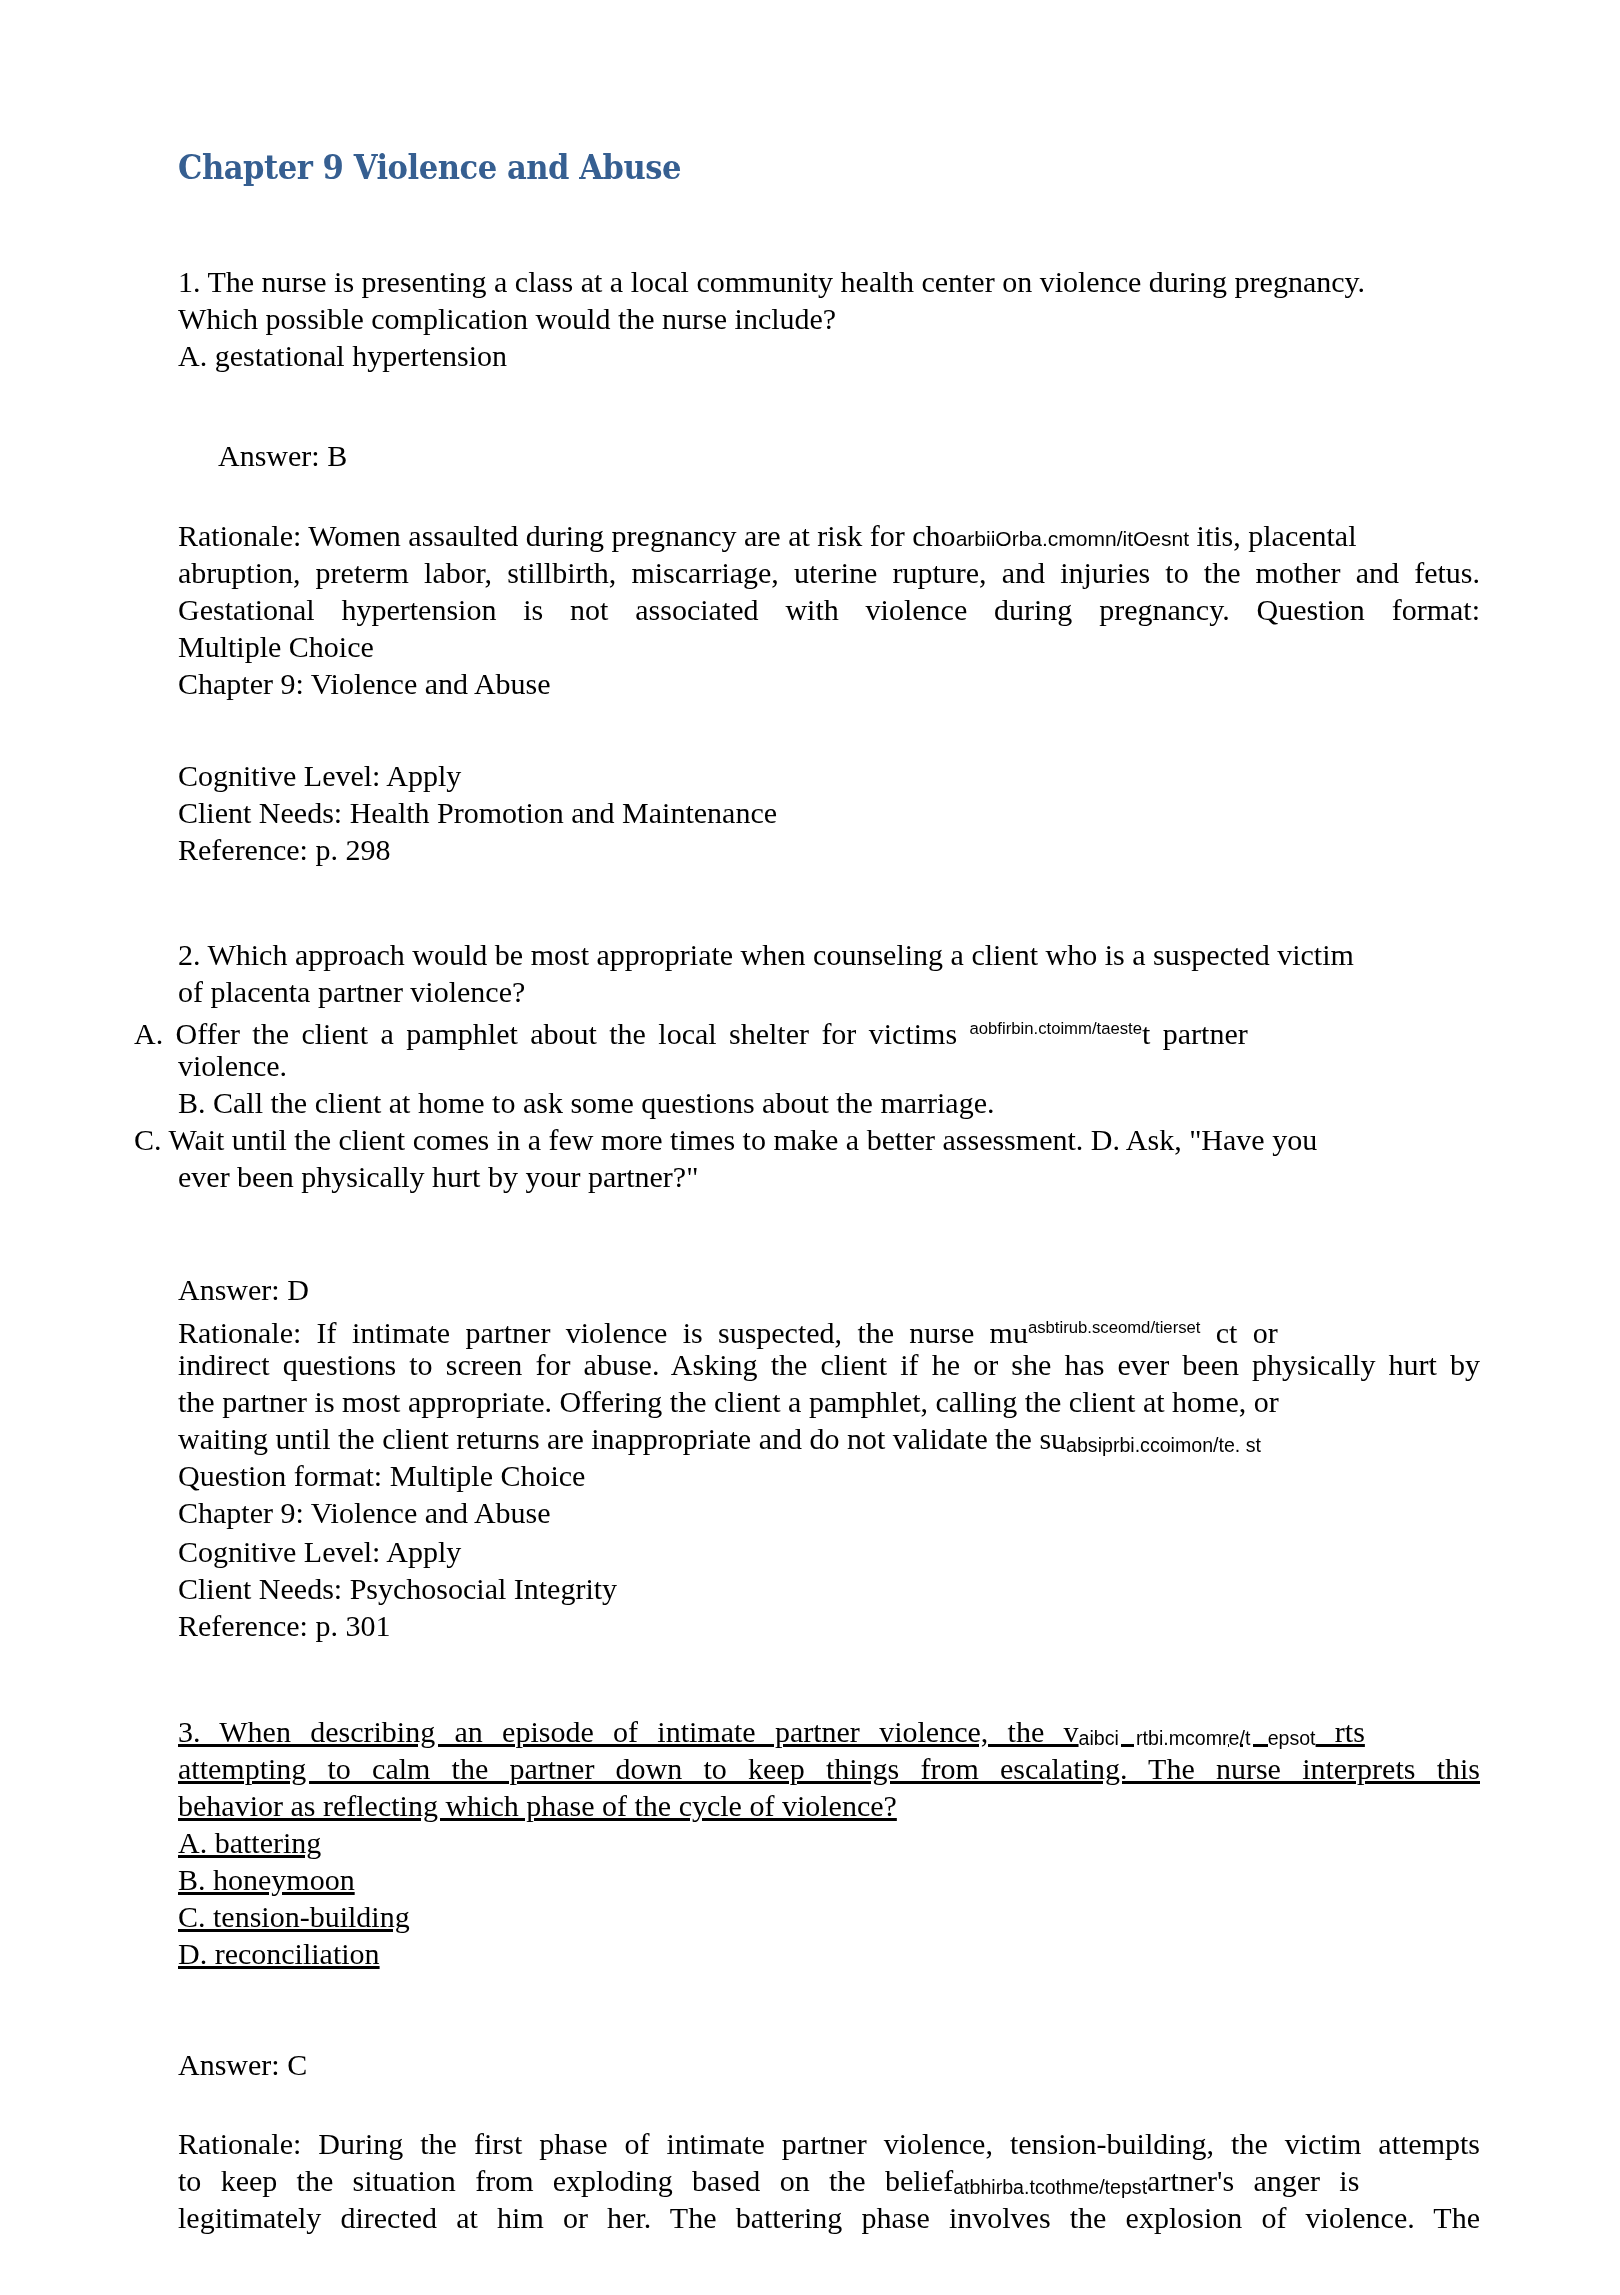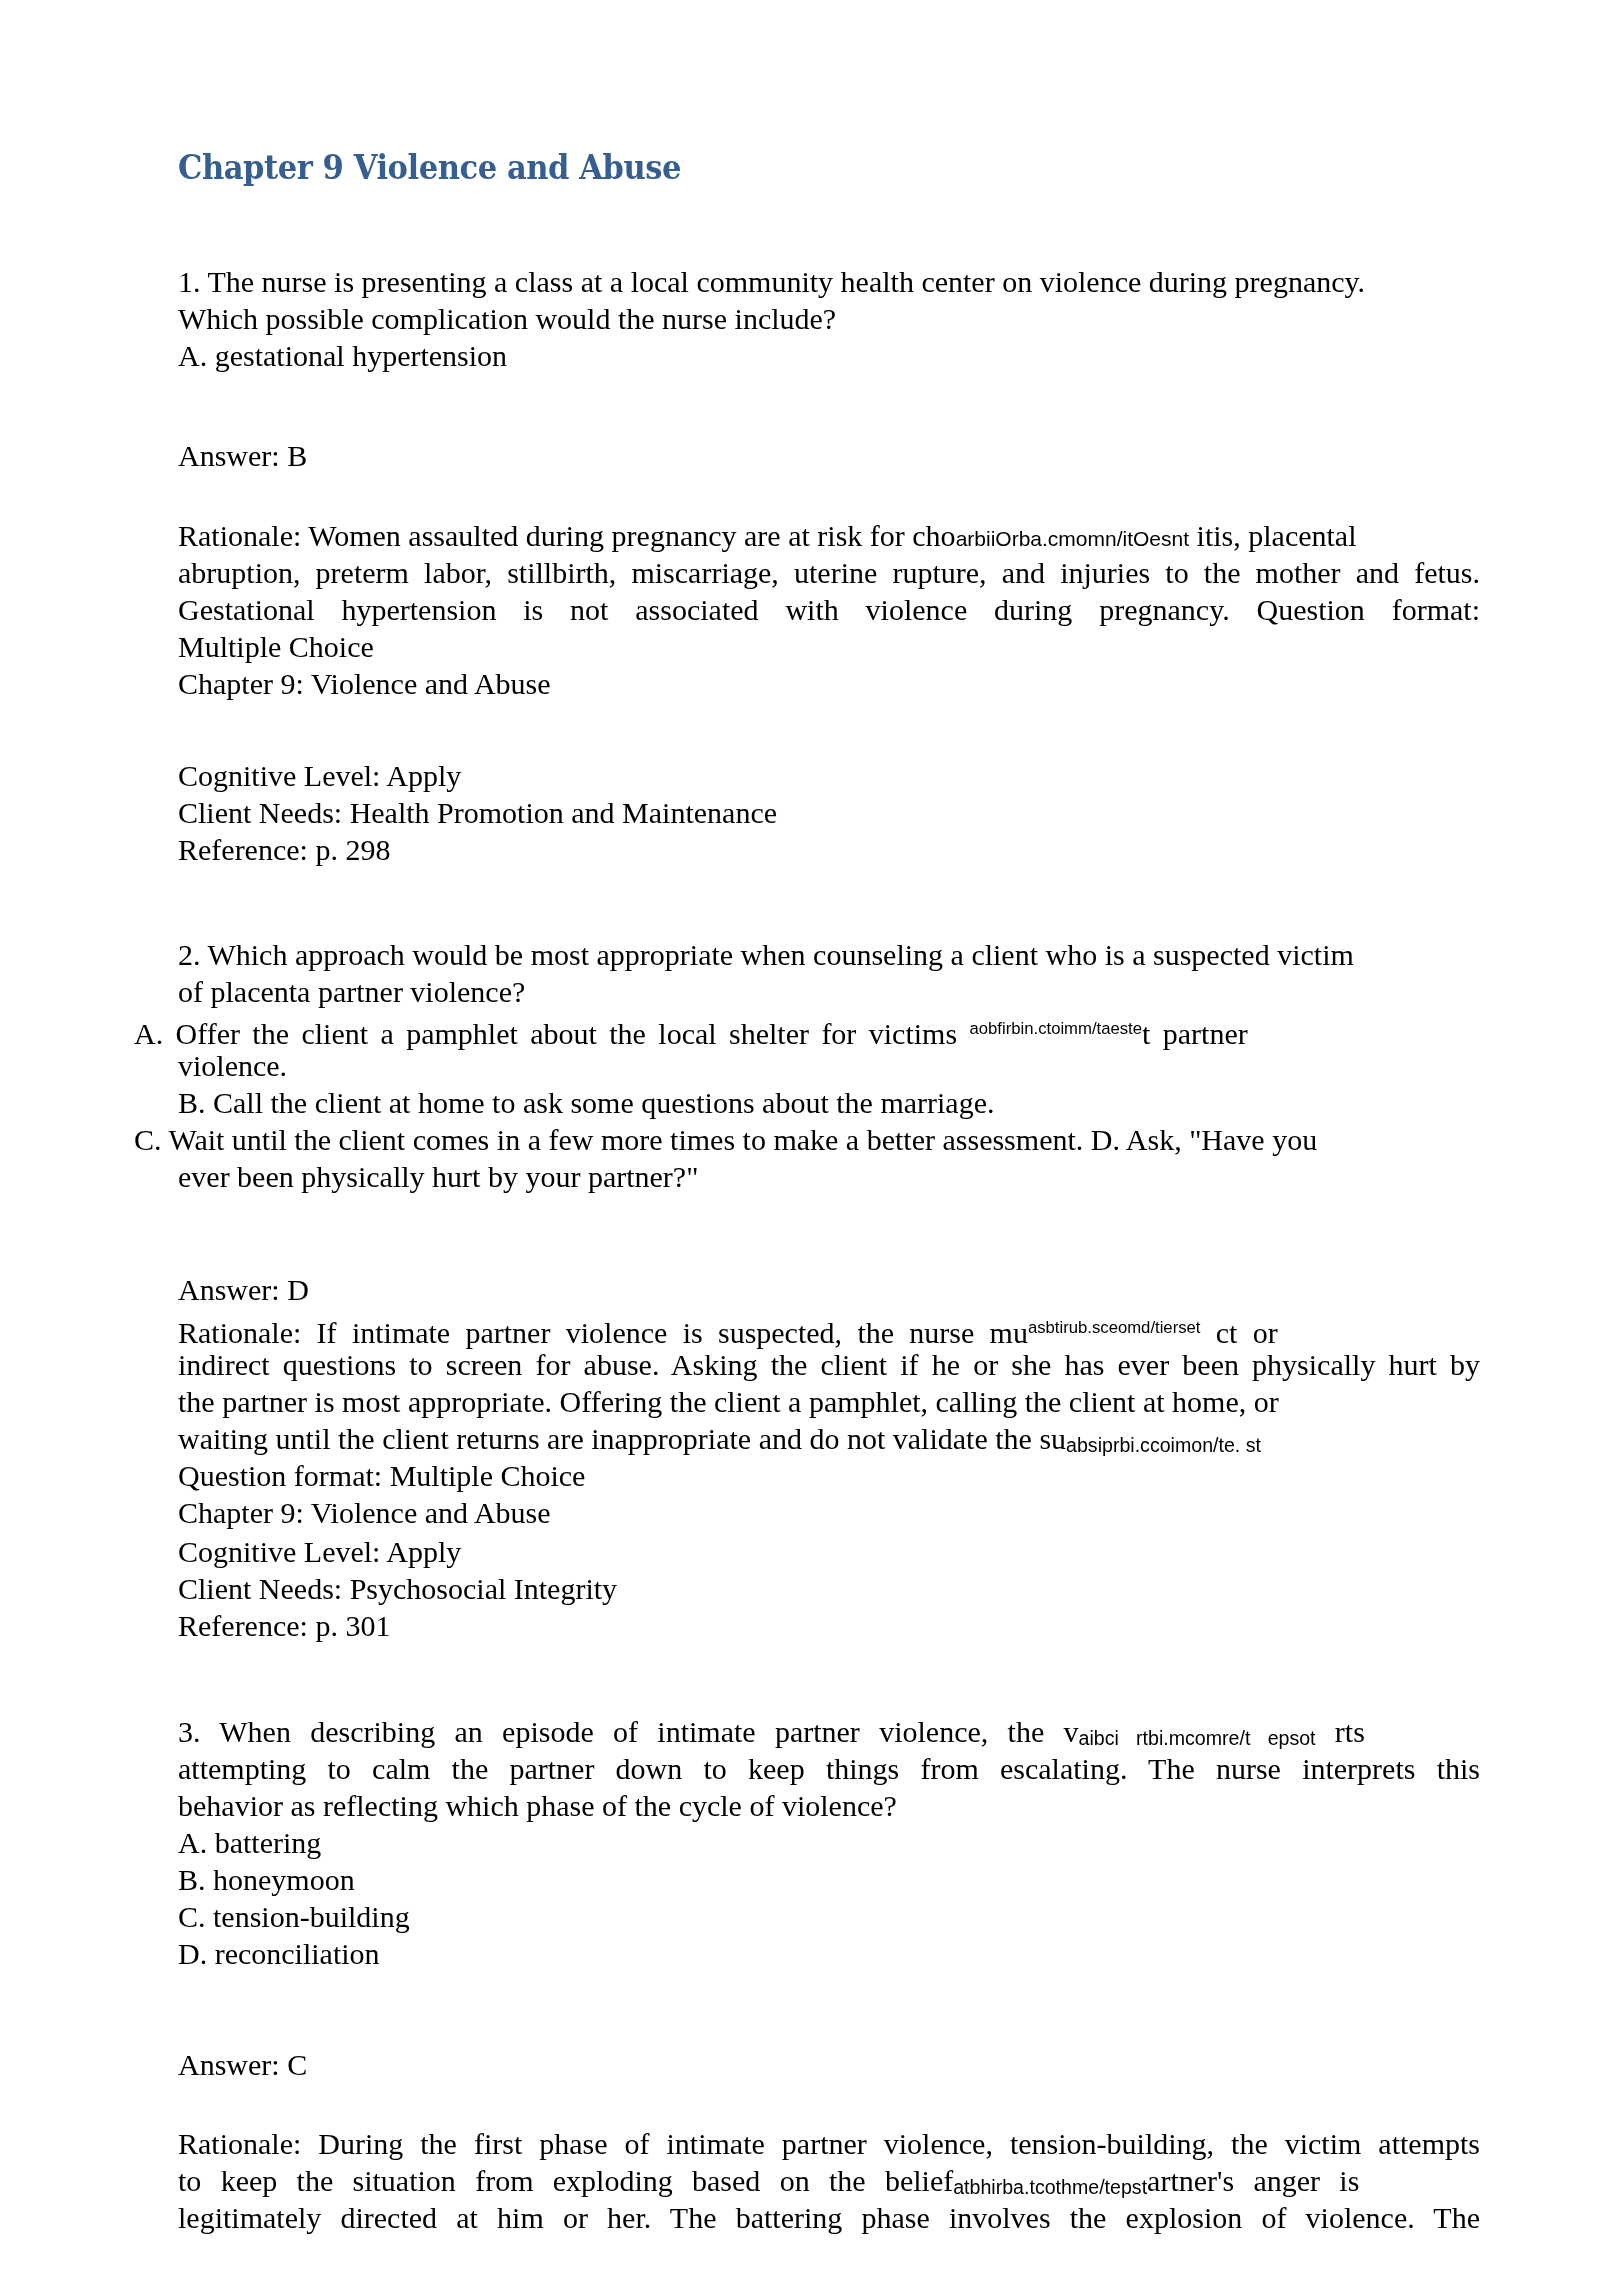--- a/index.html
+++ b/index.html
@@ -35,7 +35,7 @@
     <div class="line">Which possible complication would the nurse include?</div>
     <div class="line">A. gestational hypertension</div>
   </div>
-  <div class="blk" style="top:437px;">Answer: B</div>
+  <div class="blk" style="top:437px;margin-left:40px;">Answer: B</div>
   <div class="blk" style="top:517px;">
     <div class="line"><span>Rationale: Women assaulted during pregnancy are at risk for cho</span><span class="wm">arbiiOrba.cmomn/itOesnt</span><span> itis, placental</span></div>
     <div class="line just">abruption, preterm labor, stillbirth, miscarriage, uterine rupture, and injuries to the mother and fetus.</div>

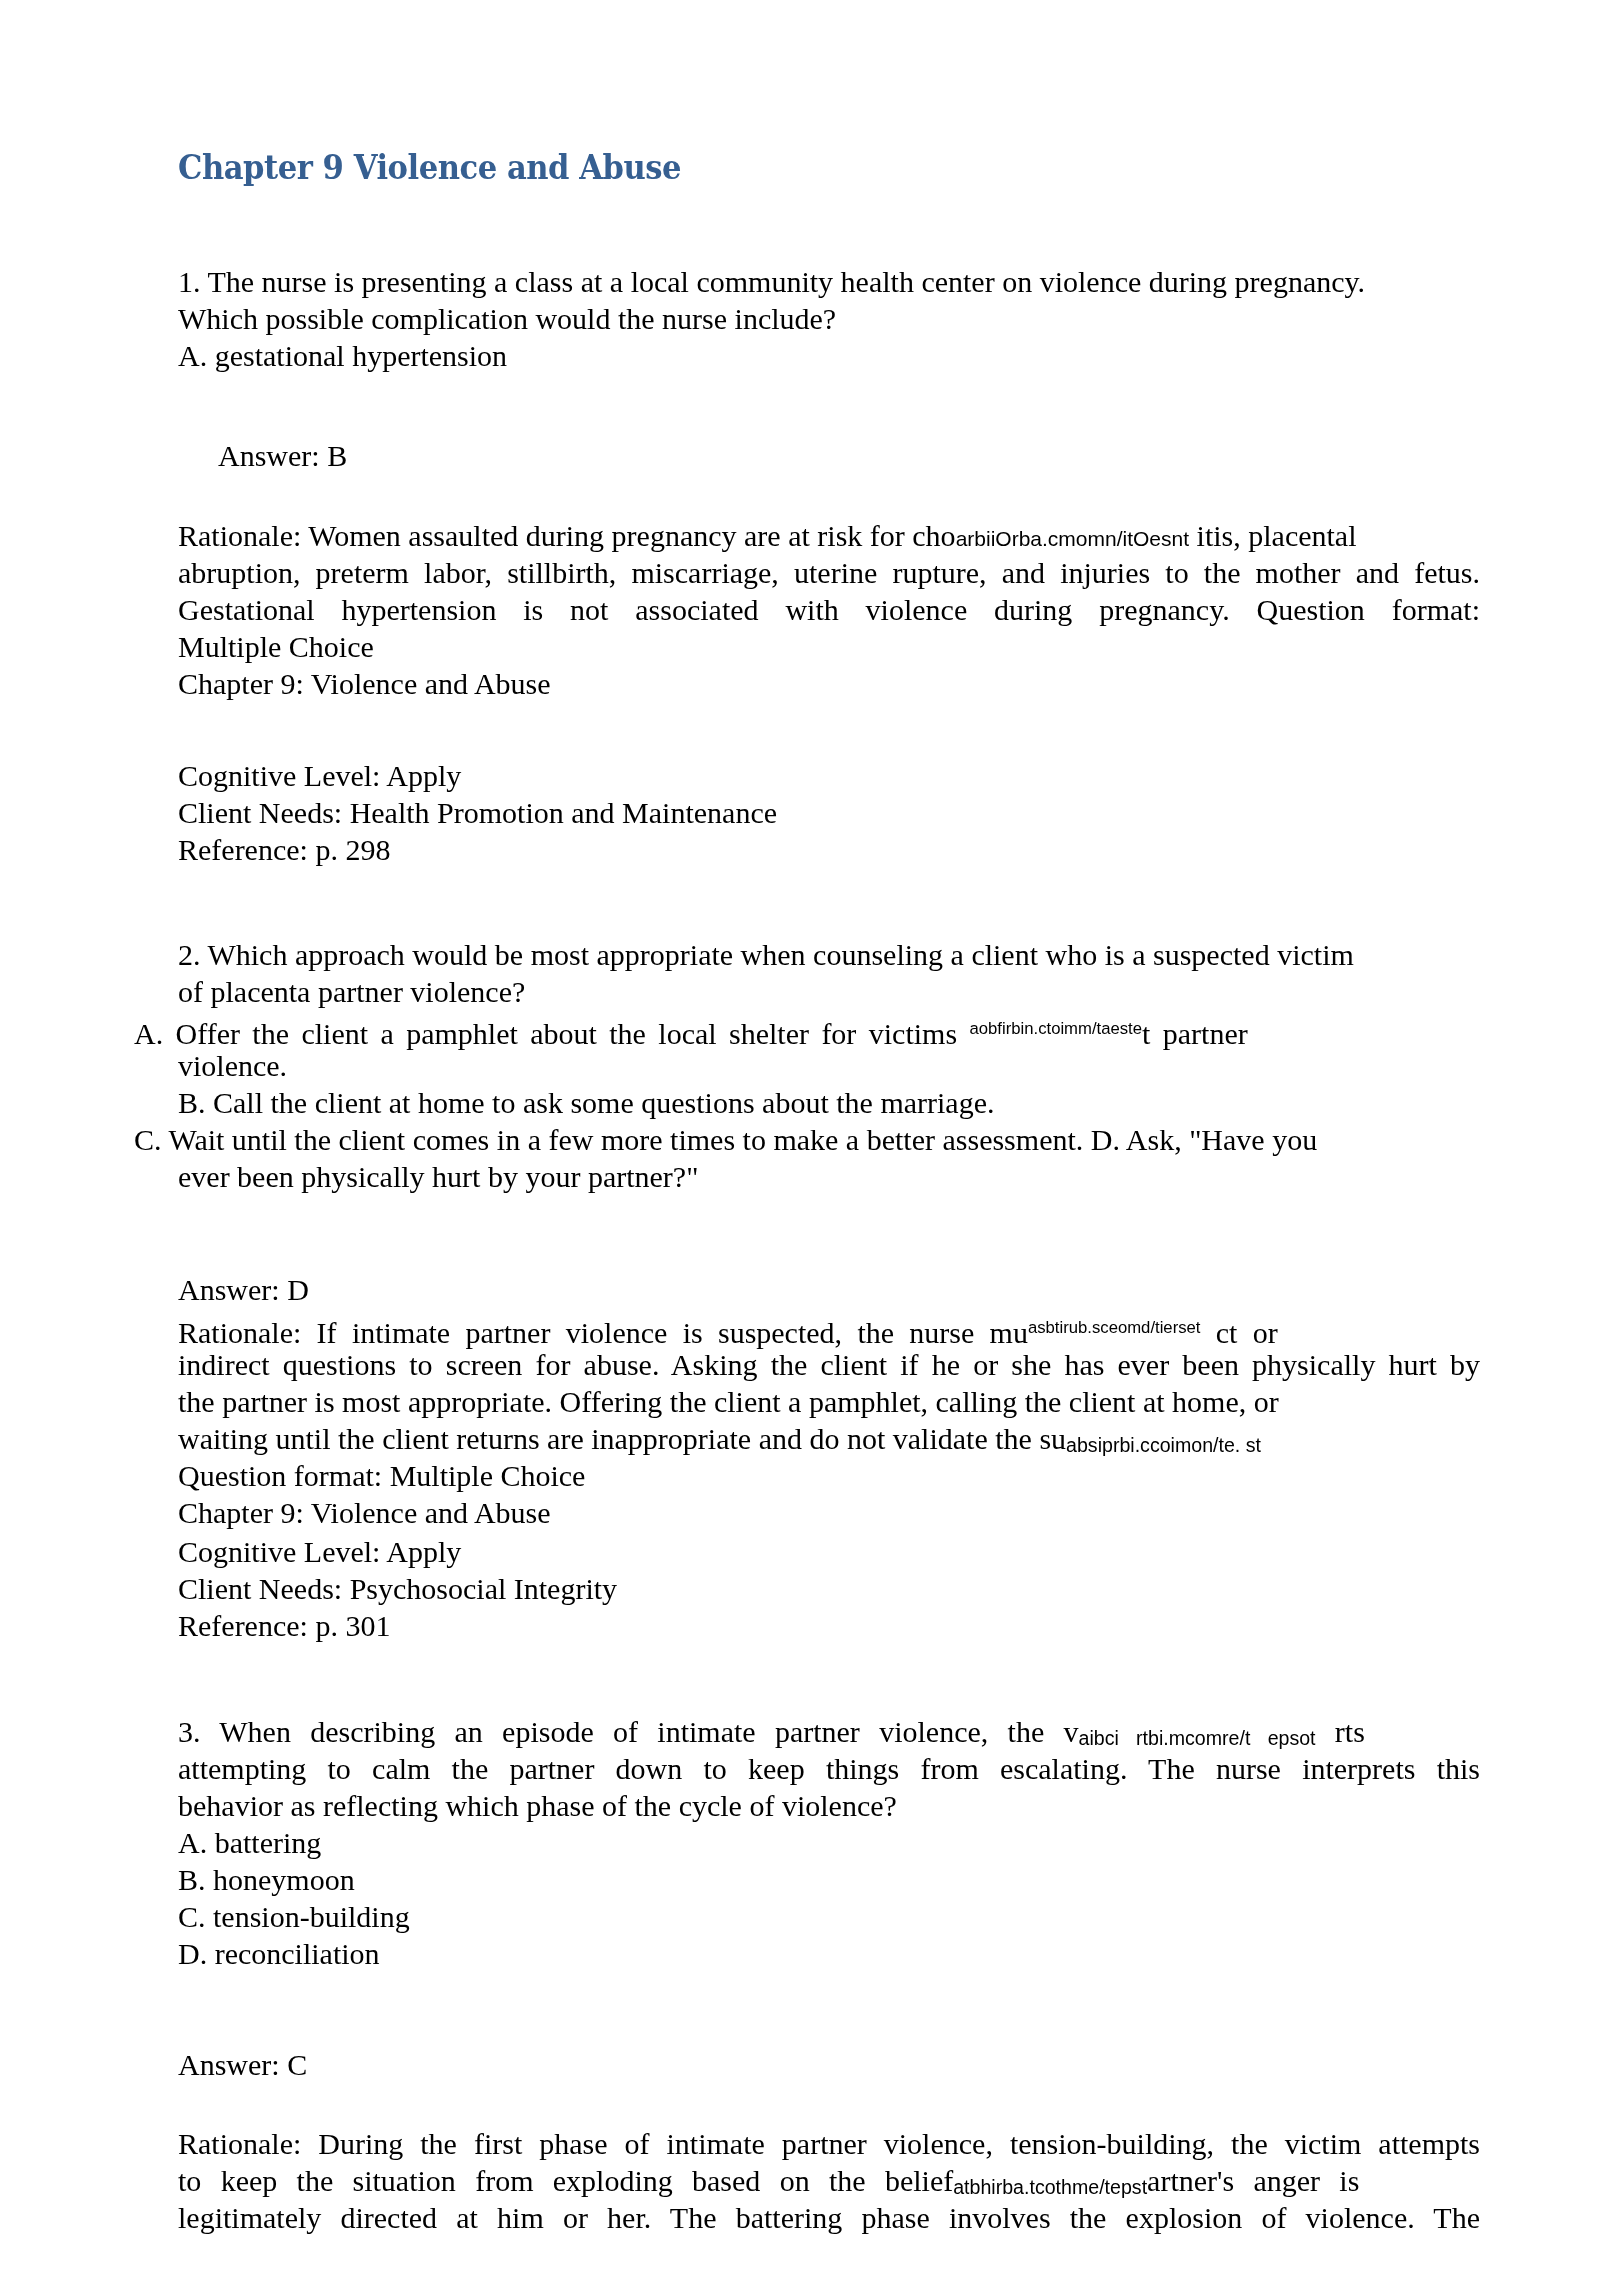--- a/index.html
+++ b/index.html
@@ -73,7 +73,7 @@
     <div class="line">Reference: p. 301</div>
   </div>
 
-  <div class="blk" style="top:1713px;">
+  <div class="blk" style="top:1713px;text-decoration:underline;">
     <div class="line" style="word-spacing:11.8px;"><span>3. When describing an episode of intimate partner violence, the v</span><span class="sub">aibci rtbi.mcomre/t epsot</span><span> rts</span></div>
     <div class="line just">attempting to calm the partner down to keep things from escalating. The nurse interprets this</div>
     <div class="line">behavior as reflecting which phase of the cycle of violence?</div>

